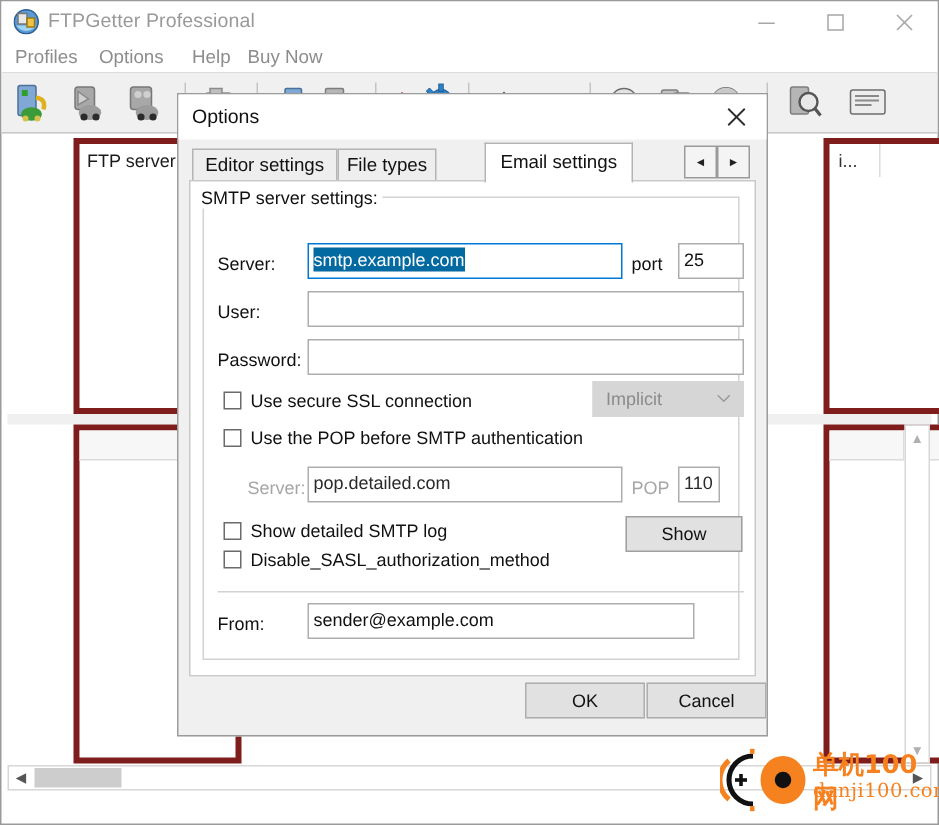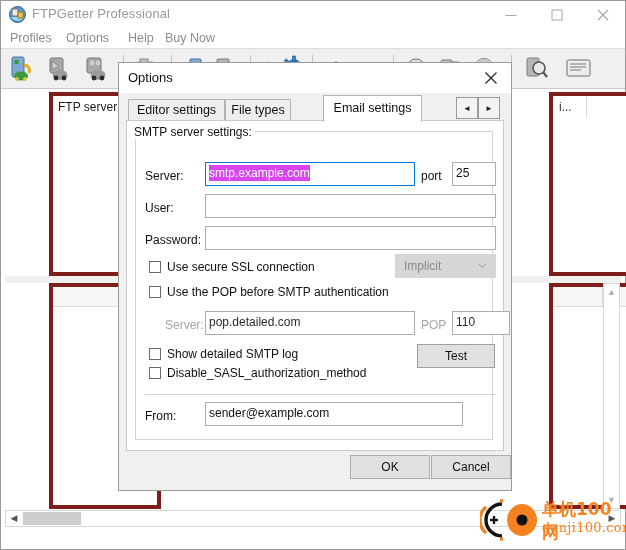--- a/index.html
+++ b/index.html
@@ -70,7 +70,7 @@
        font-family:"Liberation Sans",sans-serif;font-size:12px;color:#111;padding:0 3px;
        line-height:21px;white-space:nowrap;overflow:hidden;}
   .inp.focus{border:1px solid #0078d7;}
-  .sel-txt{background:#d946ef;color:#fff;padding:1px 0;}
+  .sel-txt{background:#0369a1;color:#fff;padding:1px 0;}
 
   .cbrow{position:absolute;cursor:default;}
   .cbox{position:absolute;left:0;top:1px;width:12px;height:12px;background:#fff;border:1px solid #6b6b6b;box-sizing:border-box;}

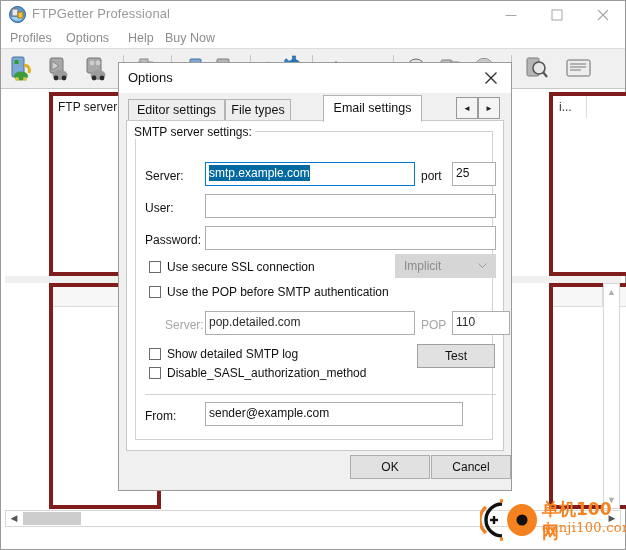--- a/index.html
+++ b/index.html
@@ -350,7 +350,7 @@
       <div class="lbl dis" style="left:38px;top:197px;">Server:</div>
       <div class="inp" style="left:78px;top:190px;width:210px;height:24px;color:#2a2a2a;">pop.detailed.com</div>
       <div class="lbl dis" style="left:294px;top:197px;">POP</div>
-      <div class="inp" style="left:325px;top:190px;width:58px;height:24px;color:#2a2a2a;">110</div>
+      <div class="inp" style="left:325px;top:190px;width:28px;height:24px;color:#2a2a2a;">110</div>
 
       <div class="cbrow" style="left:22px;top:226px;">
         <span class="cbox"></span>

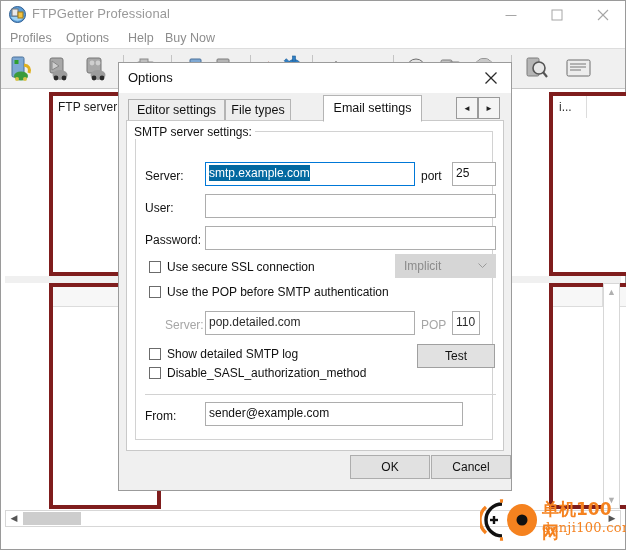--- a/index.html
+++ b/index.html
@@ -361,7 +361,7 @@
         <span class="cbtxt">Disable_SASL_authorization_method</span>
       </div>
 
-      <div class="btn" style="left:290px;top:223px;width:78px;height:24px;line-height:22px;">Test</div>
+      <div class="btn" style="left:290px;top:223px;width:78px;height:24px;line-height:22px;">Show</div>
 
       <div class="hrule" style="left:18px;top:273px;width:351px;"></div>
 

